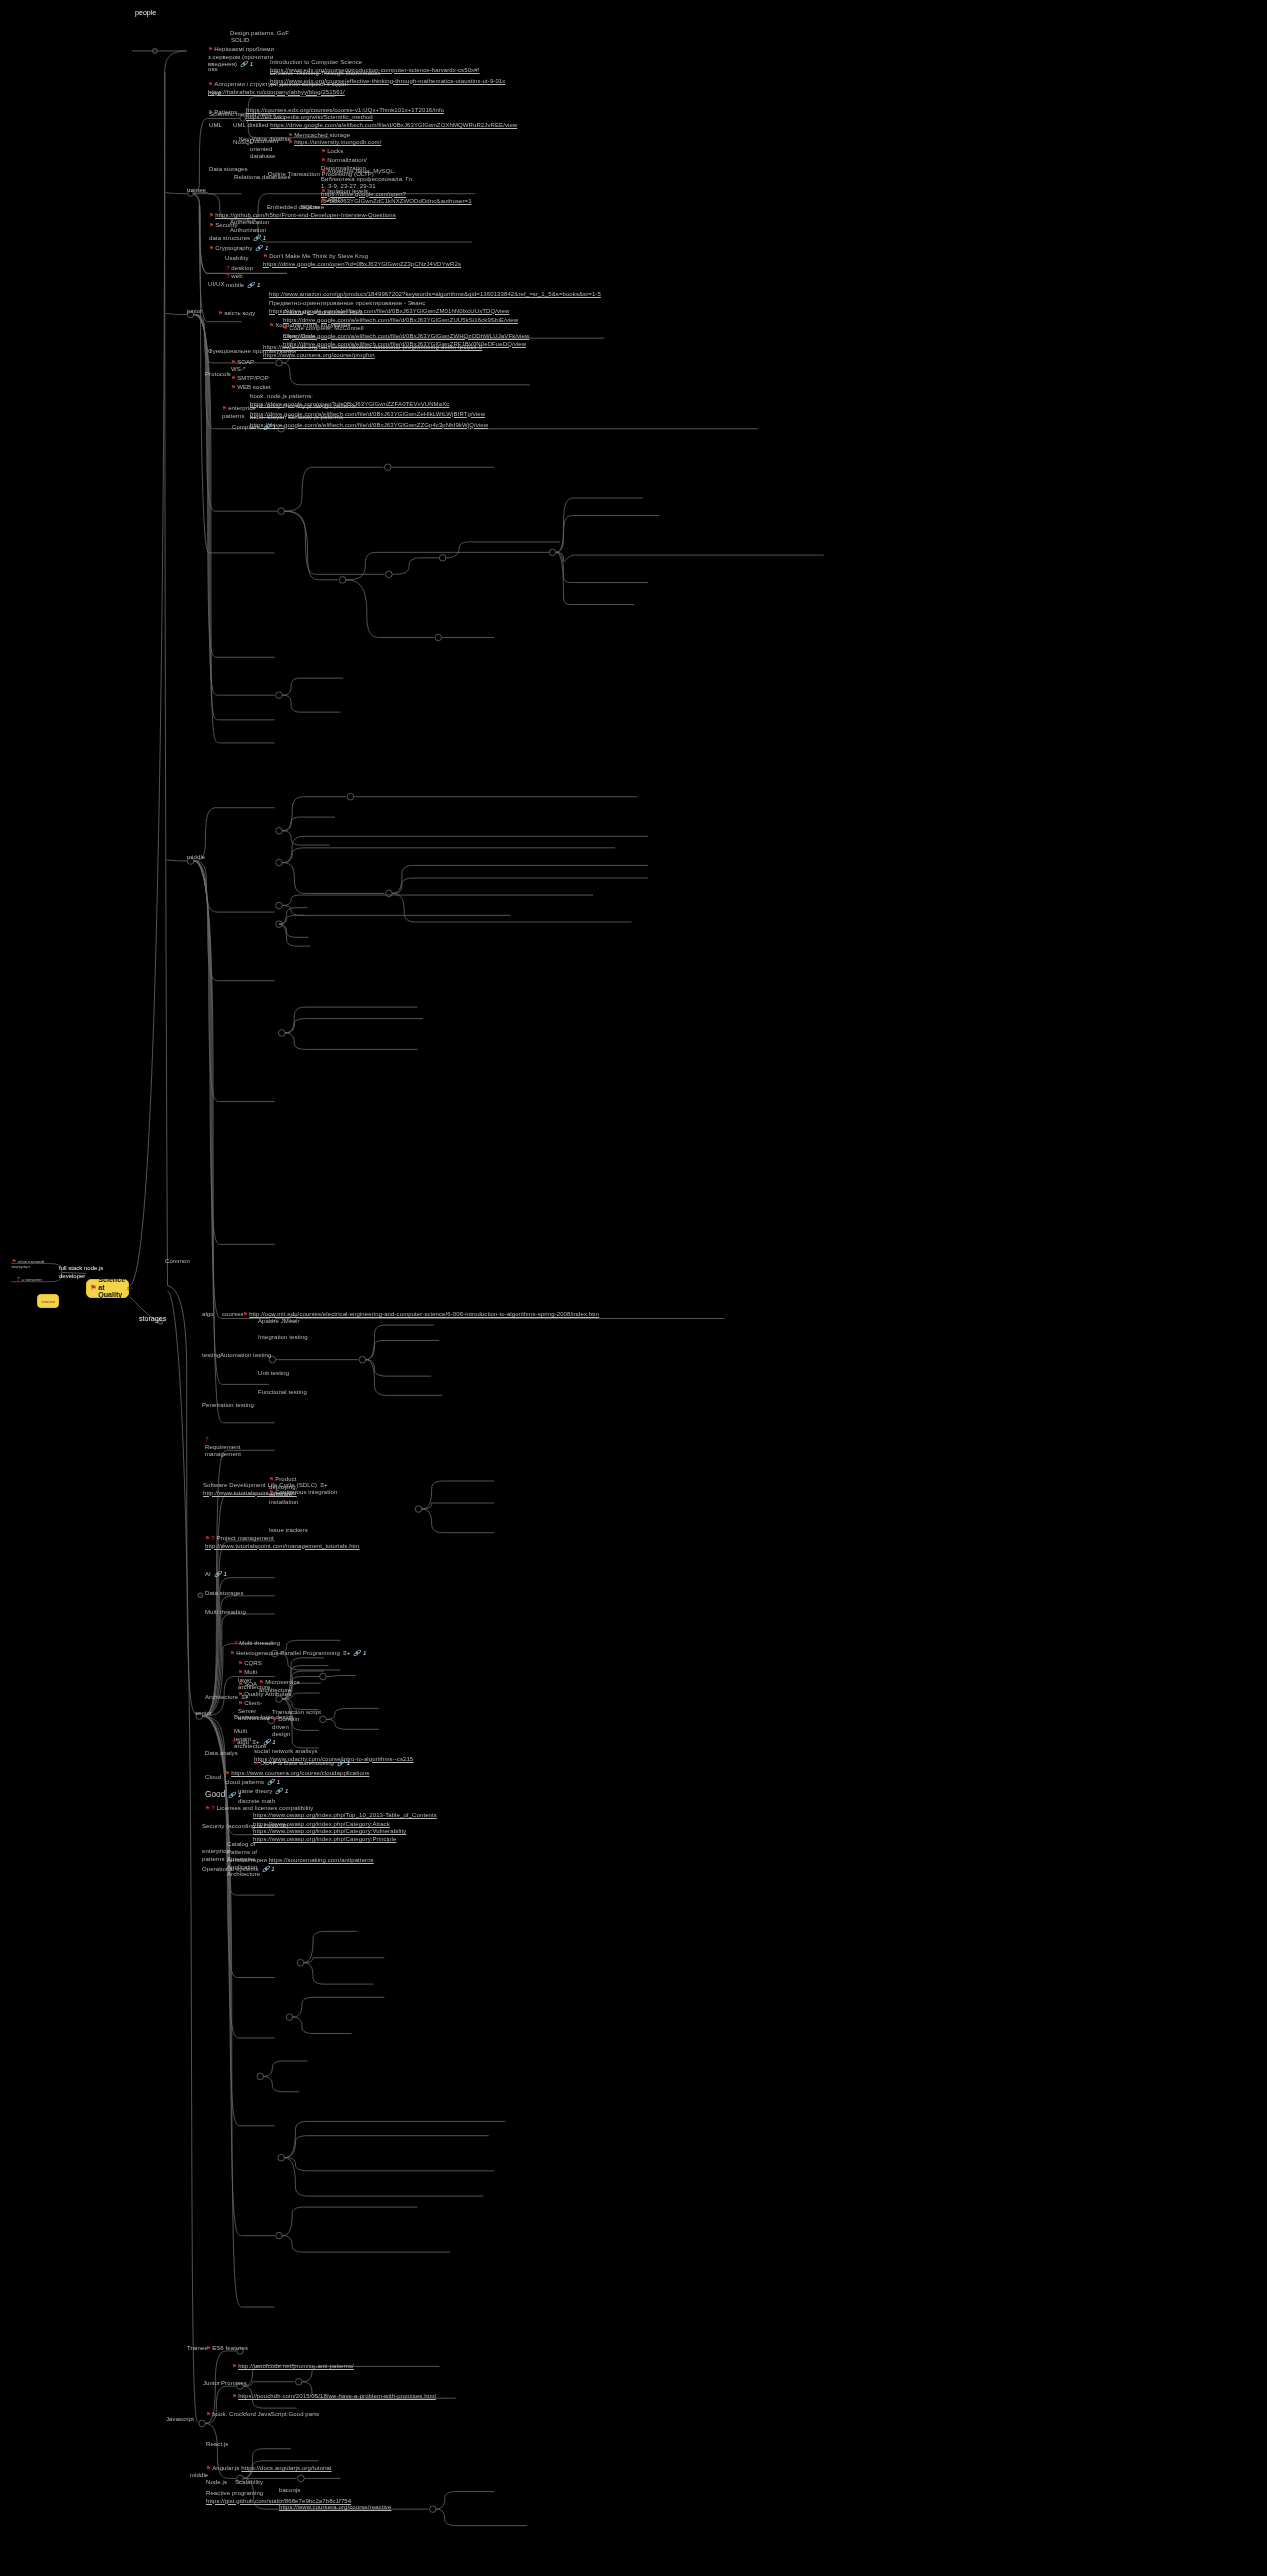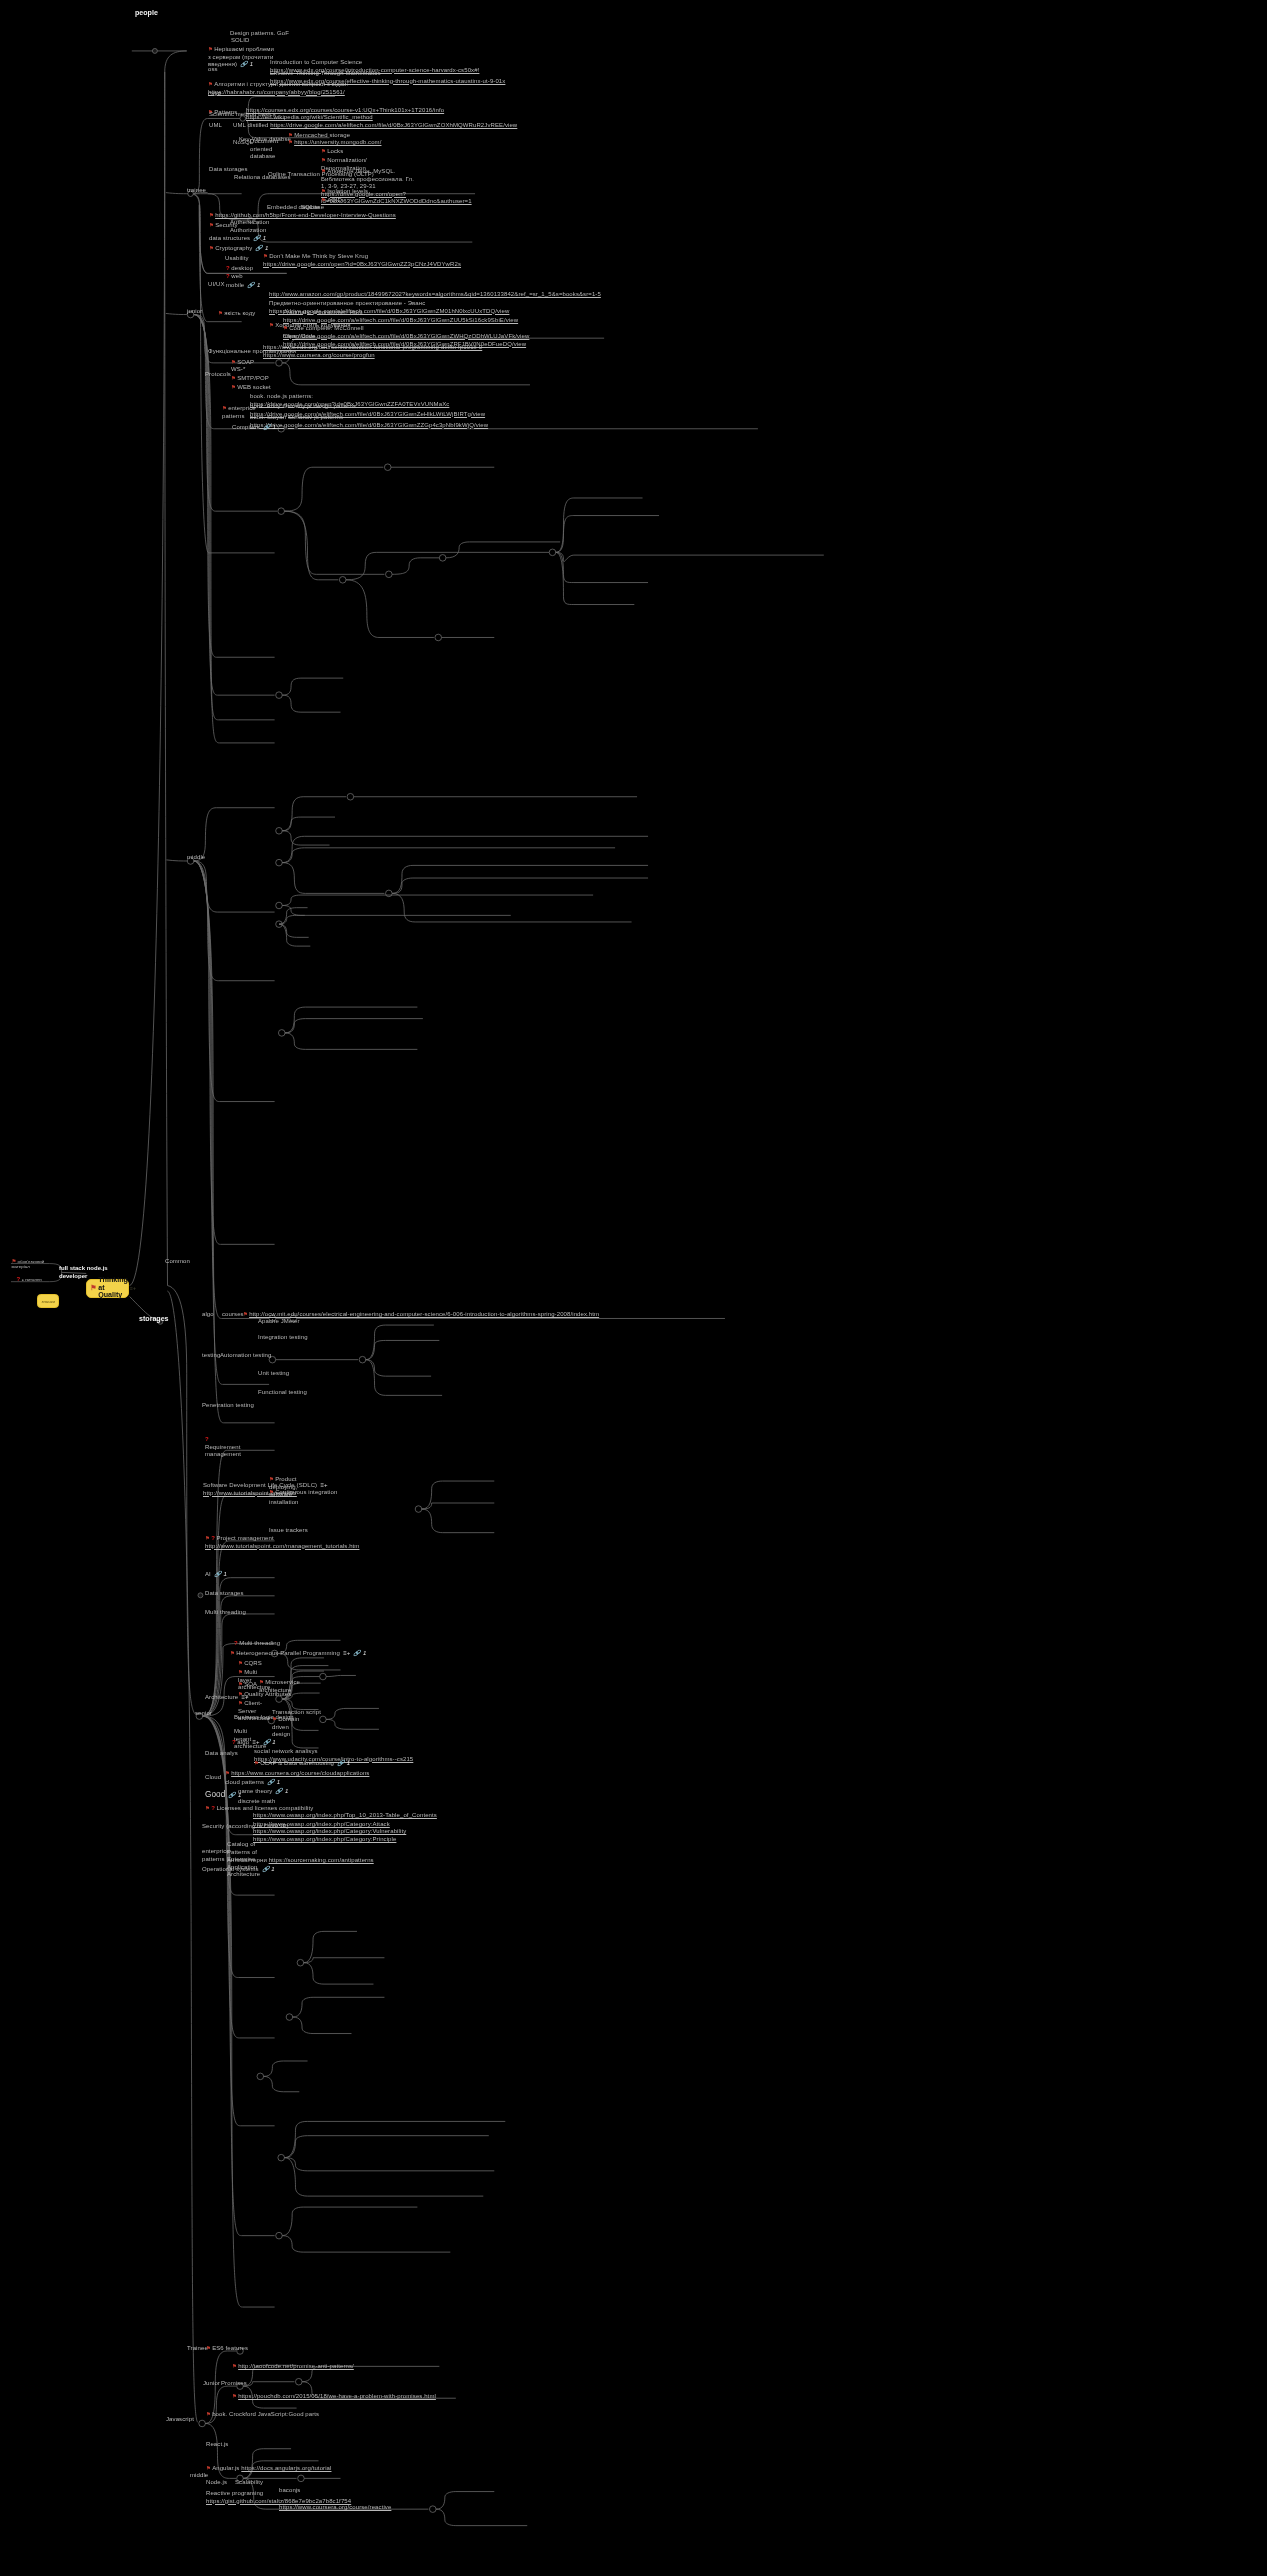--- a/index.html
+++ b/index.html
@@ -11,7 +11,7 @@
   .lbl{font-size:6px;color:#b9b9b9;letter-spacing:0.1px;}
   .lbl.branch{font-size:6px;color:#bdbdbd;}
   .lbl.big{font-size:8.2px;color:#d8d8d8;}
-  .edge-label{font-size:7.1px;font-weight:bold;color:#f2f2f2;}
+  .edge-label{font-size:7.1px;font-weight:normal;color:#f2f2f2;}
   .link{color:#b9b9b9;text-decoration:underline;text-decoration-thickness:0.5px;}
   .flag{color:#c0392b;font-size:5.5px;margin-right:1.1px;}
   .qm{color:#e01b1b;font-weight:bold;font-size:6px;margin-right:1.6px;}

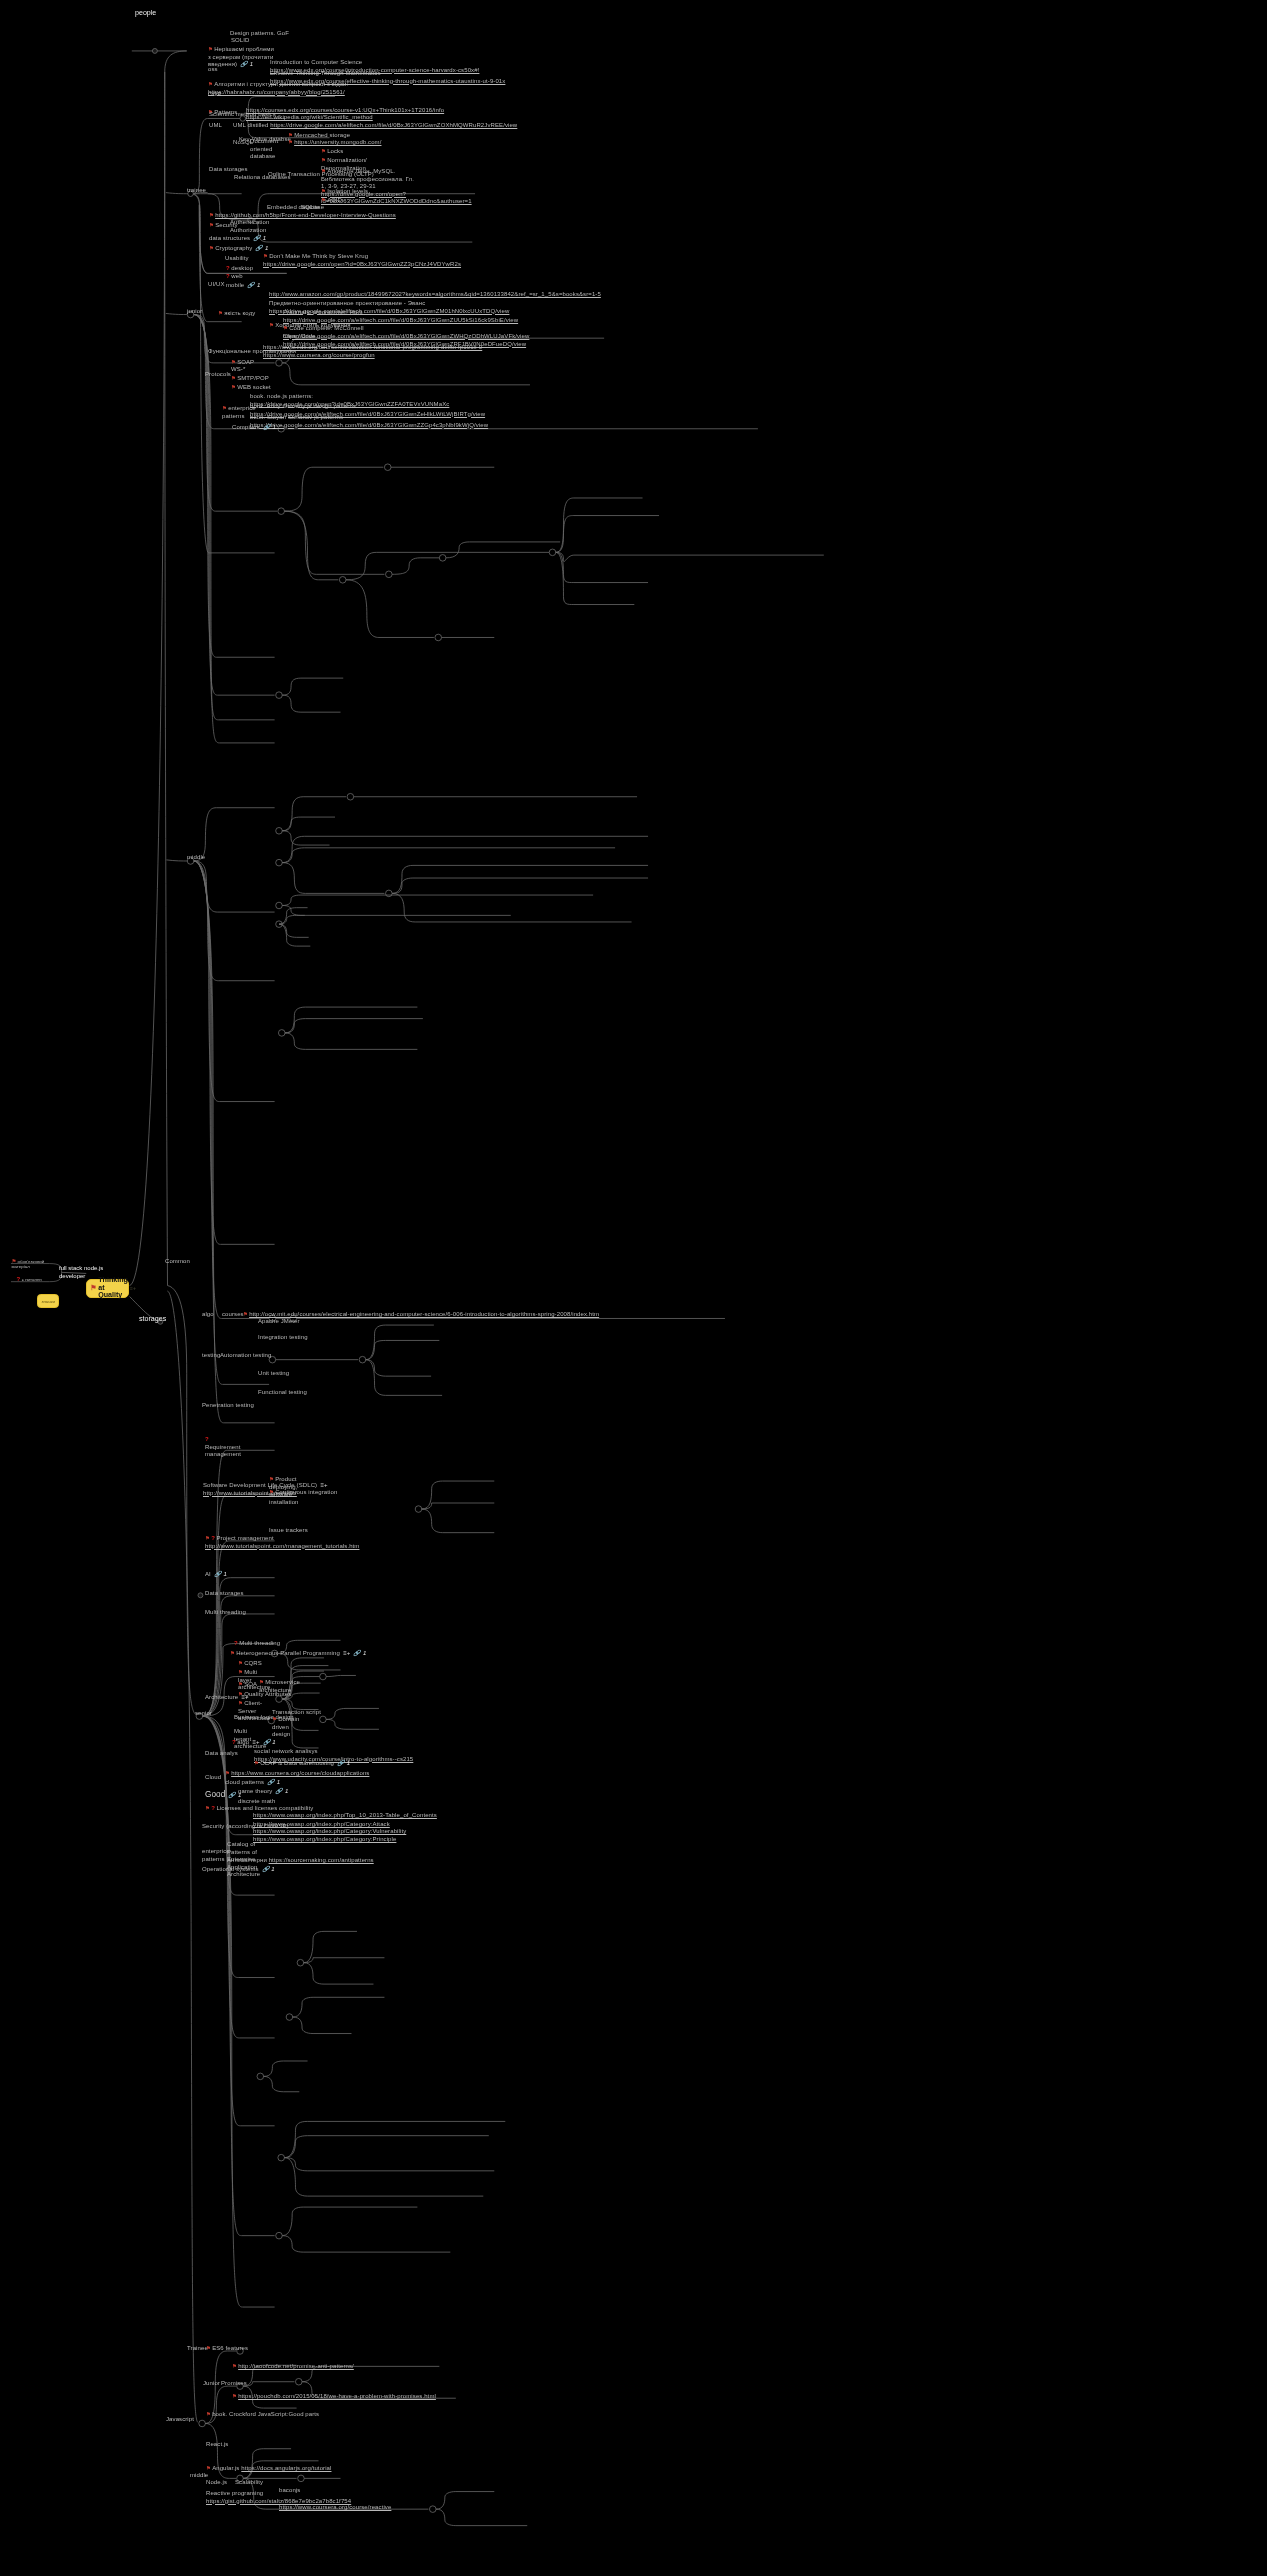--- a/index.html
+++ b/index.html
@@ -277,7 +277,7 @@
 <div id="central">
   <span style="color:#c0392b;font-size:7.1px;margin-right:1.6px;">⚑</span>
   <span class="ct">
-    <span>Thinking at</span><br>
+    <span>Science at</span><br>
     <span>Quality</span>
   </span>
   <span style="margin-left:2.2px;font-size:5px;color:#3b3b2a;">≡+</span>

